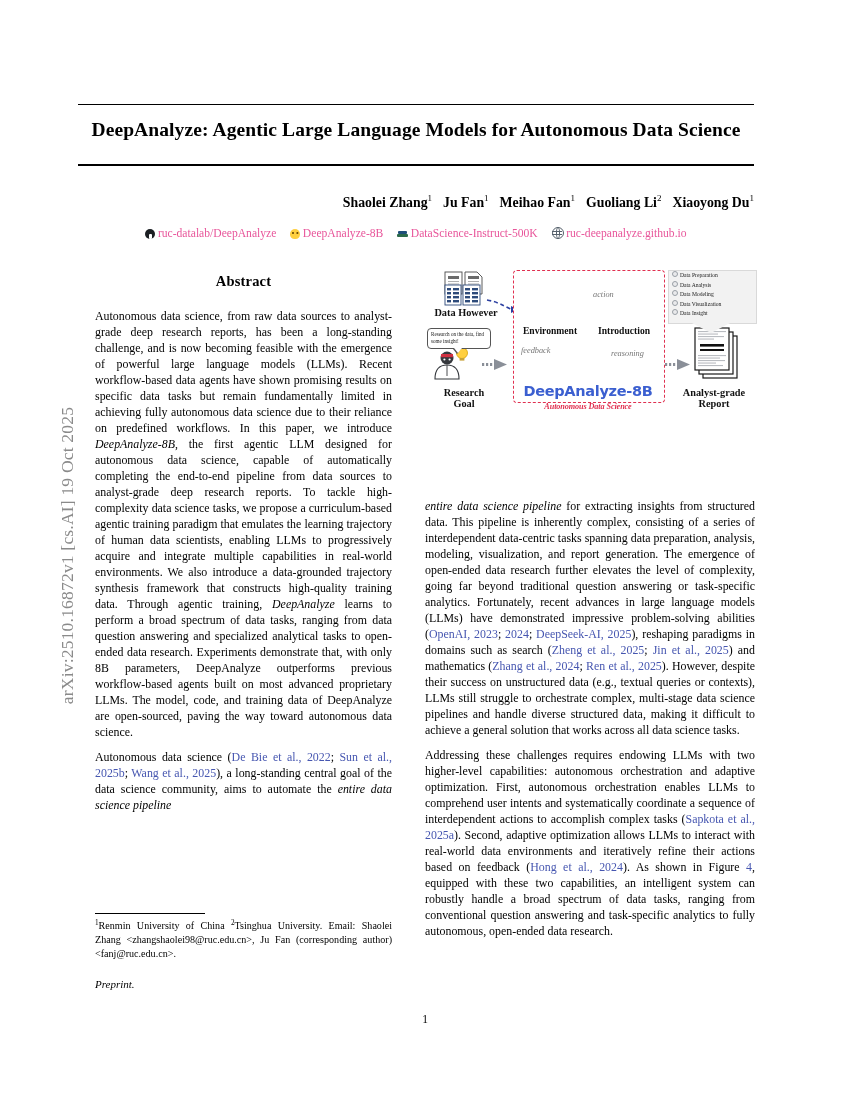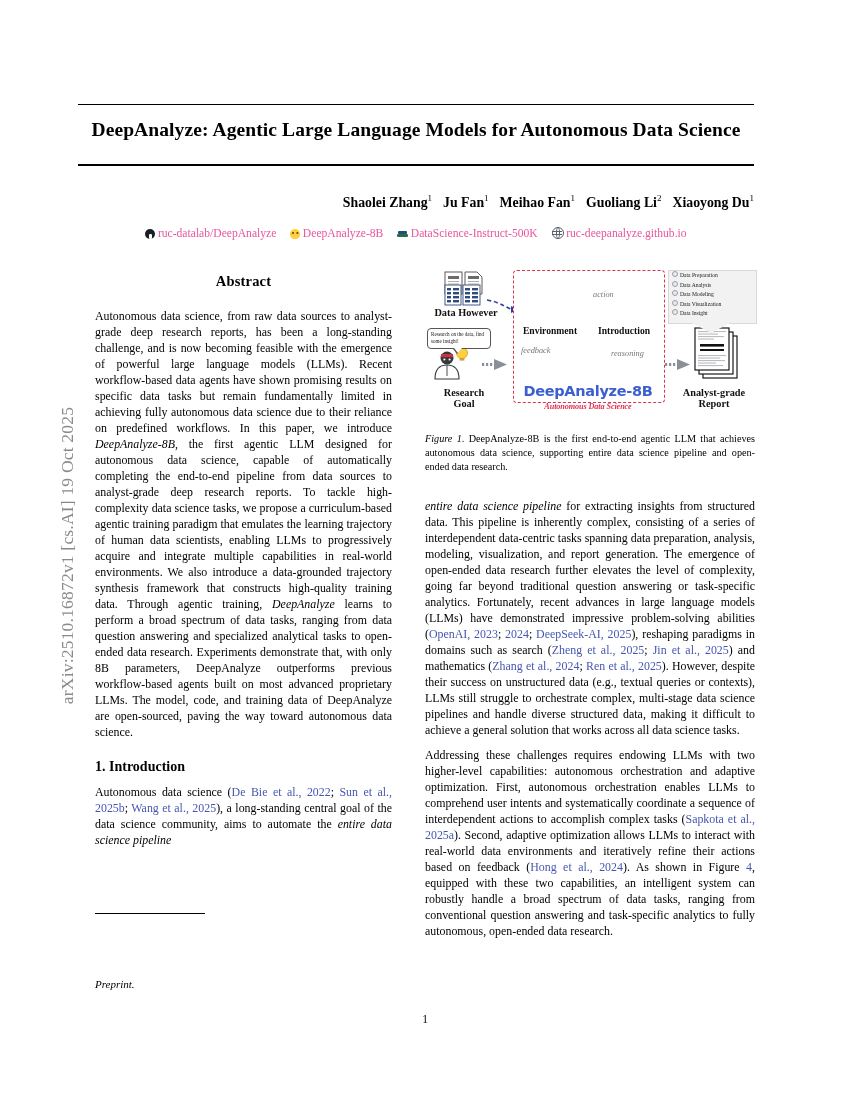--- a/index.html
+++ b/index.html
@@ -543,9 +543,6 @@
     </div>
   </div>
 
-  <div class="fig-cap">
-    <span class="it">Figure 1</span><span>. DeepAnalyze-8B is the first end-to-end agentic LLM that achieves autonomous data science, supporting entire data science pipeline and open-ended data research.</span>
-  </div>
 
   <div class="col" id="col-right" style="top:498px;">
     <div class="para"><span class="it">entire data science pipeline</span><span> for extracting insights from structured data. This pipeline is inherently complex, consisting of a series of interdependent data-centric tasks spanning data preparation, analysis, modeling, visualization, and report generation. The emergence of open-ended data research further elevates the level of complexity, going far beyond traditional question answering or task-specific analytics. Fortunately, recent advances in large language models (LLMs) have demonstrated impressive problem-solving abilities (</span><span class="cite">OpenAI, 2023</span><span>; </span><span class="cite">2024</span><span>; </span><span class="cite">DeepSeek-AI, 2025</span><span>), reshaping paradigms in domains such as search (</span><span class="cite">Zheng et al., 2025</span><span>; </span><span class="cite">Jin et al., 2025</span><span>) and mathematics (</span><span class="cite">Zhang et al., 2024</span><span>; </span><span class="cite">Ren et al., 2025</span><span>). However, despite their success on unstructured data (e.g., textual queries or contexts), LLMs still struggle to orchestrate complex, multi-stage data science pipelines and handle diverse structured data, making it difficult to achieve a general solution that works across all data science tasks.</span></div>

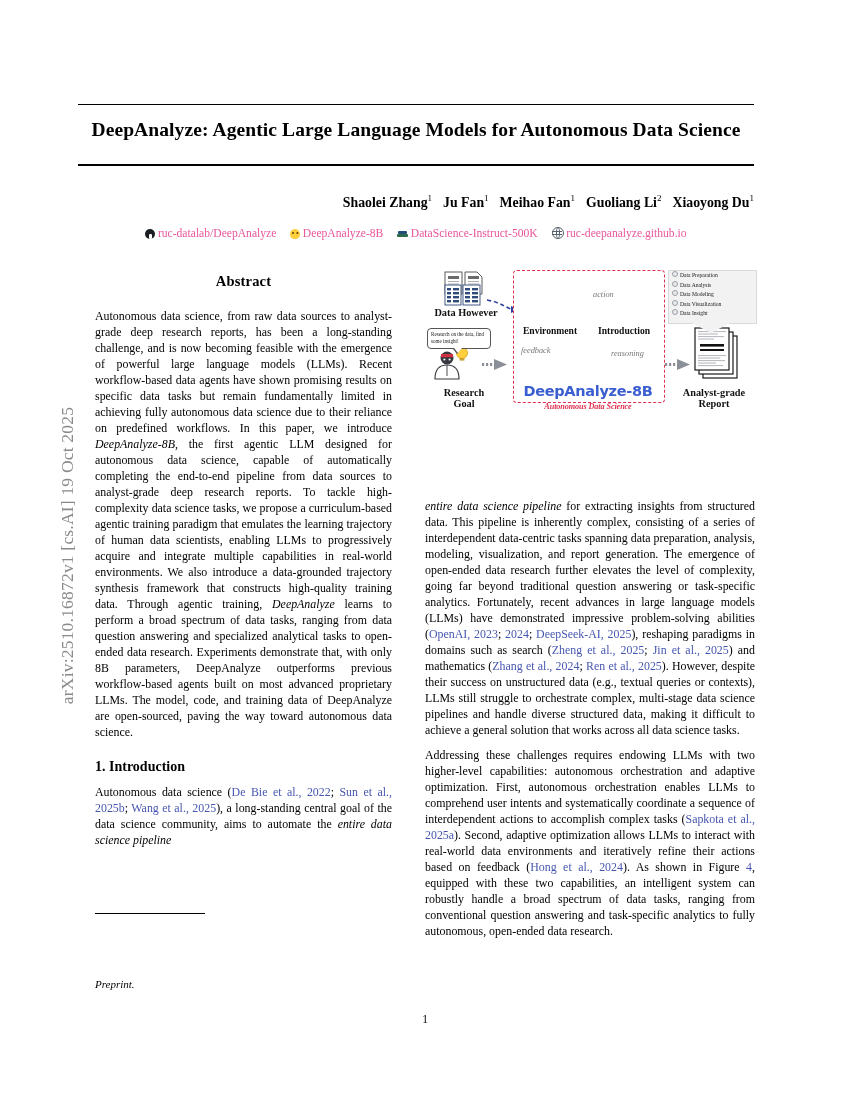--- a/index.html
+++ b/index.html
@@ -355,7 +355,6 @@
     <div class="abs-head">Abstract</div>
     <div class="para"><span>Autonomous data science, from raw data sources to analyst-grade deep research reports, has been a long-standing challenge, and is now becoming feasible with the emergence of powerful large language models (LLMs). Recent workflow-based data agents have shown promising results on specific data tasks but remain fundamentally limited in achieving fully autonomous data science due to their reliance on predefined workflows. In this paper, we introduce </span><span class="it">DeepAnalyze-8B</span><span>, the first agentic LLM designed for autonomous data science, capable of automatically completing the end-to-end pipeline from data sources to analyst-grade deep research reports. To tackle high-complexity data science tasks, we propose a curriculum-based agentic training paradigm that emulates the learning trajectory of human data scientists, enabling LLMs to progressively acquire and integrate multiple capabilities in real-world environments. We also introduce a data-grounded trajectory synthesis framework that constructs high-quality training data. Through agentic training, </span><span class="it">DeepAnalyze</span><span> learns to perform a broad spectrum of data tasks, ranging from data question answering and specialized analytical tasks to open-ended data research. Experiments demonstrate that, with only 8B parameters, DeepAnalyze outperforms previous workflow-based agents built on most advanced proprietary LLMs. The model, code, and training data of DeepAnalyze are open-sourced, paving the way toward autonomous data science.</span></div>
 
-    <div class="sec-head">1. Introduction</div>
     <div class="para"><span>Autonomous data science (</span><span class="cite">De Bie et al., 2022</span><span>; </span><span class="cite">Sun et al., 2025b</span><span>; </span><span class="cite">Wang et al., 2025</span><span>), a long-standing central goal of the data science community, aims to automate the </span><span class="it">entire data science pipeline</span></div>
   </div>
 

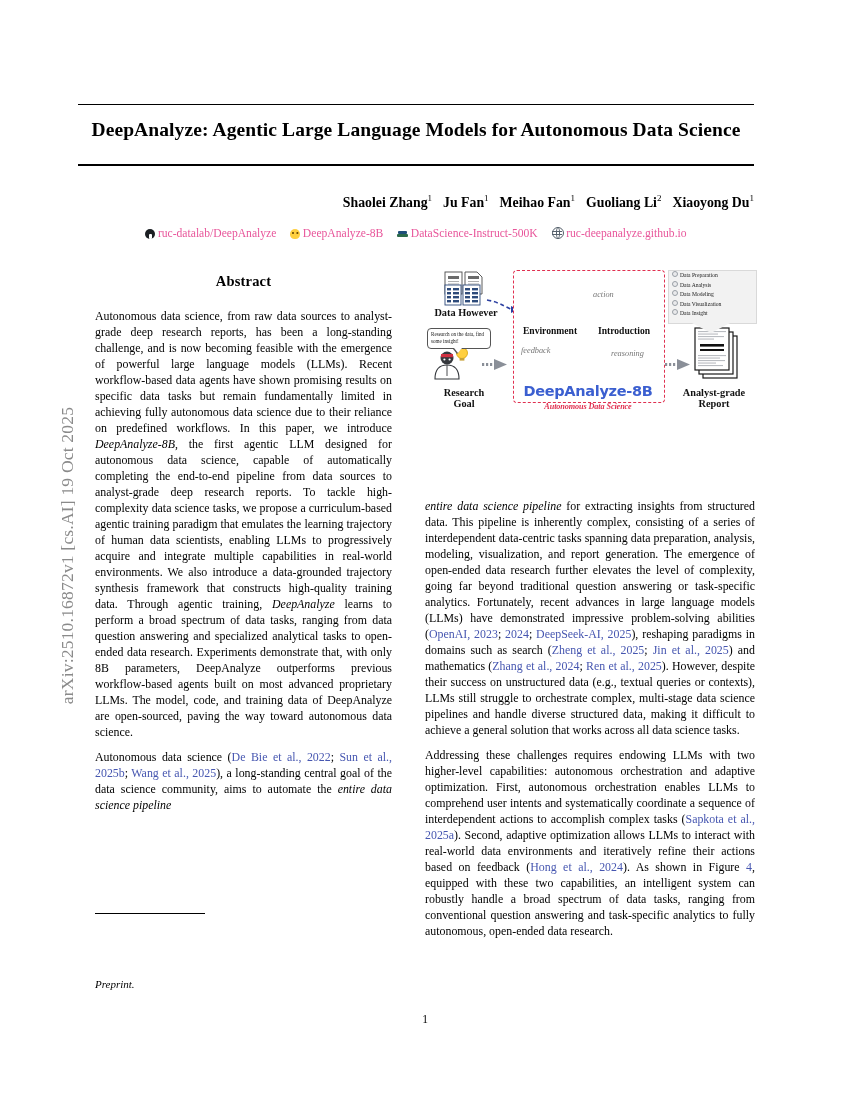--- a/index.html
+++ b/index.html
@@ -359,6 +359,9 @@
   </div>
 
   <div id="footnote-rule"></div>
+  <div id="footnote">
+    <span class="sup">1</span><span>Renmin University of China </span><span class="sup">2</span><span>Tsinghua University.  Email: Shaolei Zhang &lt;zhangshaolei98@ruc.edu.cn&gt;, Ju Fan (corresponding author) &lt;fanj@ruc.edu.cn&gt;.</span>
+  </div>
   <div id="preprint">Preprint.</div>
 
   <div id="figure">

